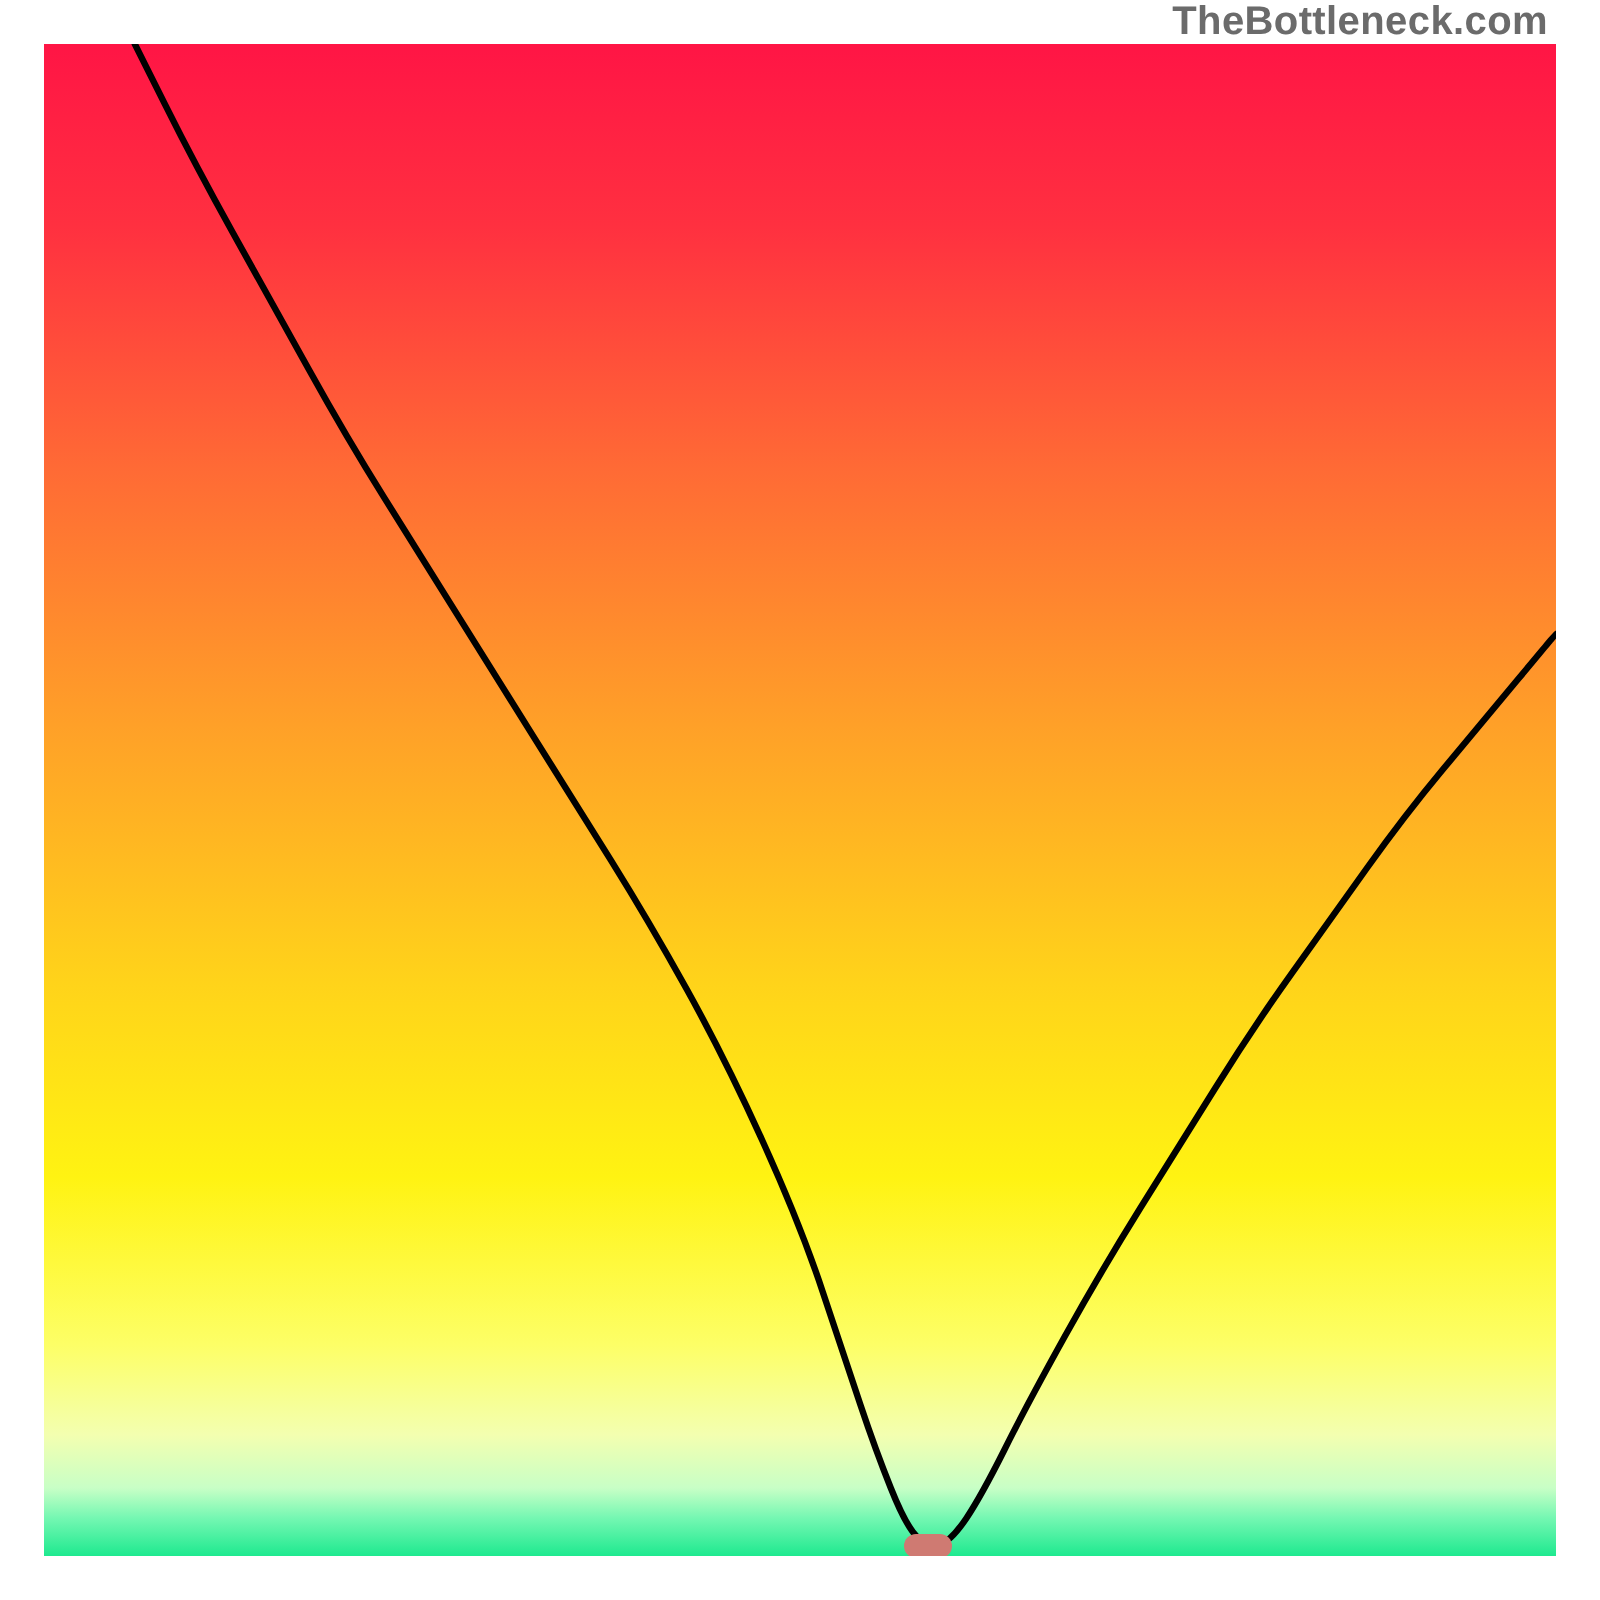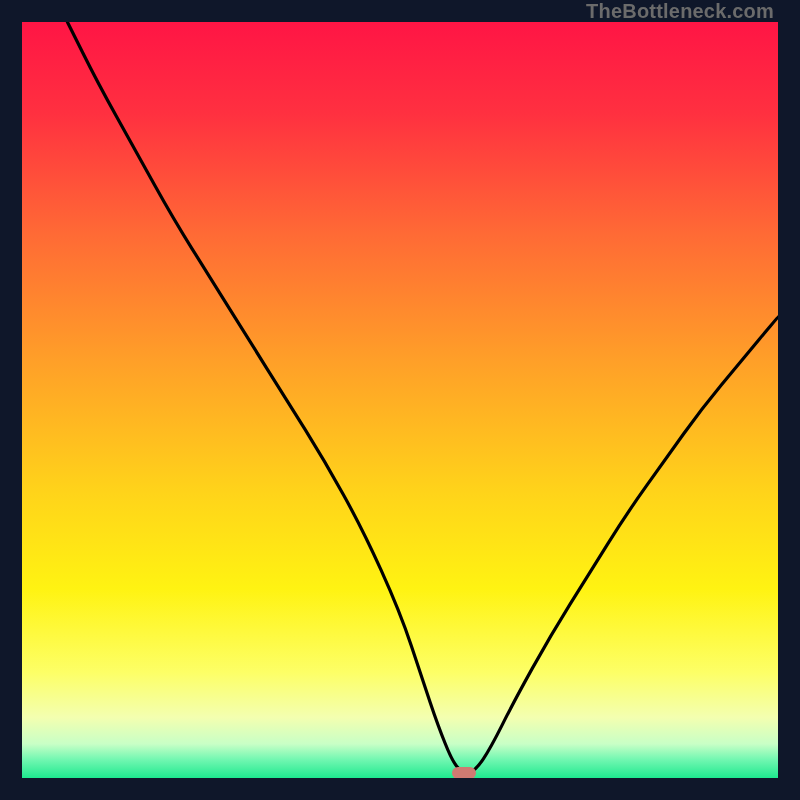--- a/index.html
+++ b/index.html
@@ -8,7 +8,7 @@
     position: relative;
     width: 800px;
     height: 800px;
-    background: #0f172a;
+    background: #ffffff;
   }
   .plot-area {
     position: absolute;

